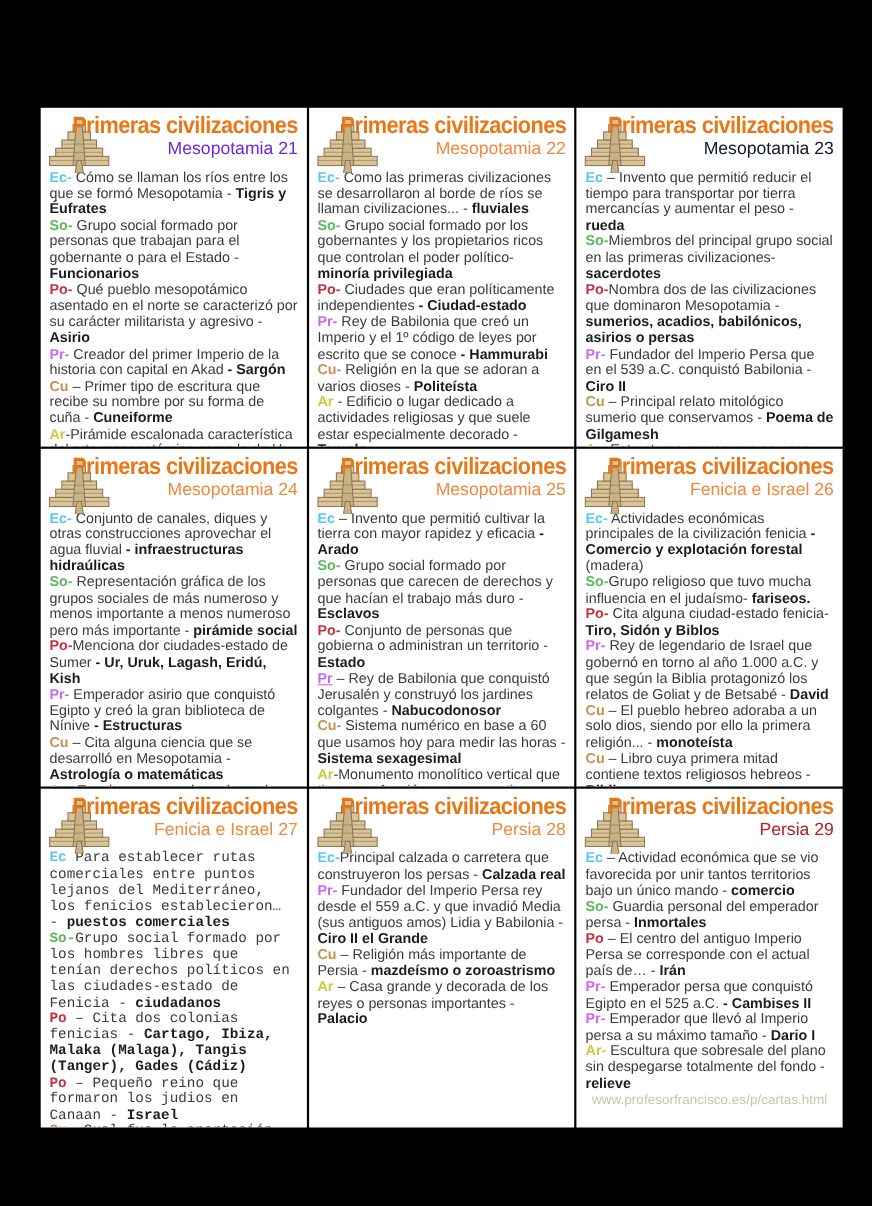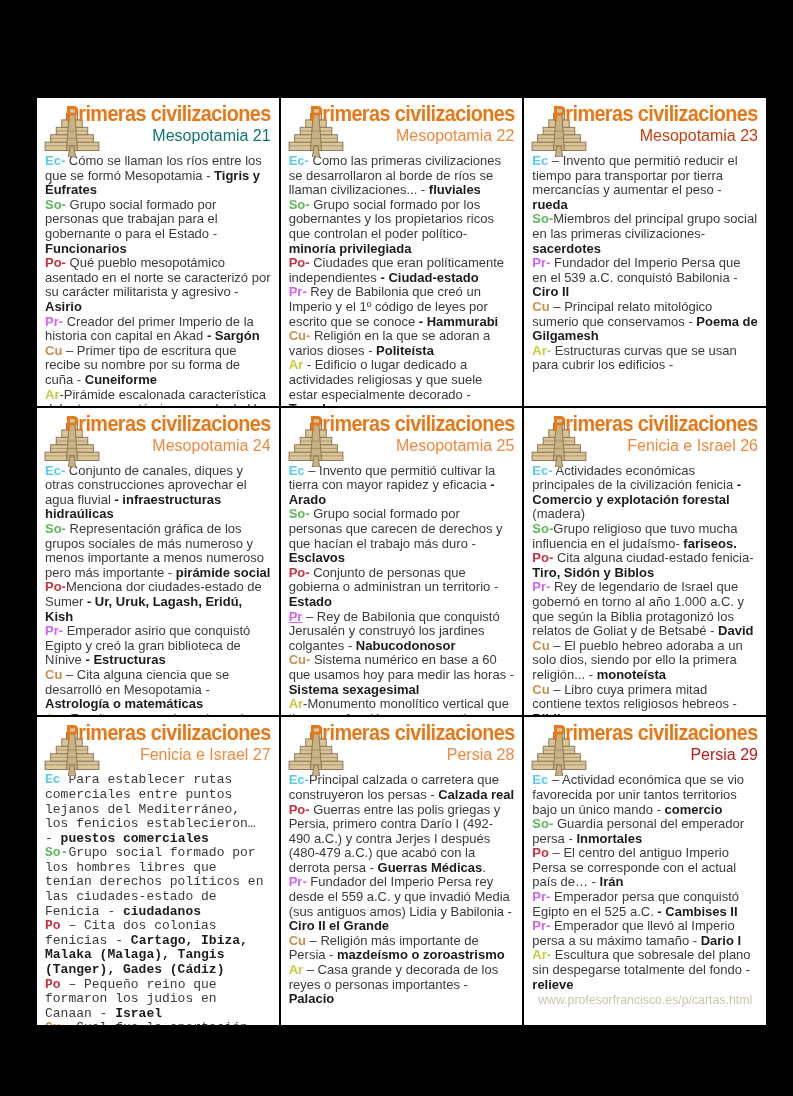--- a/index.html
+++ b/index.html
@@ -91,7 +91,7 @@
         <line x1="13" y1="28" x2="47" y2="28" stroke="#8A7354" stroke-width="0.6"></line>
       </svg>
       <span class="card-title" style="color: rgb(232, 120, 23);">Primeras civilizaciones</span>
-      <span class="card-subtitle" style="color: #0f766e;">Mesopotamia 21</span>
+      <span class="card-subtitle" style="color: #6d28d9;">Mesopotamia 21</span>
     </div>
     <div class="card-body" style="color: rgb(58, 58, 58);">
         <div class="item"><span class="prefix" style="color: rgb(91, 200, 240);">Ec-</span> Cómo se llaman los ríos entre los que se formó Mesopotamia - <b>Tigris y Éufrates</b></div>

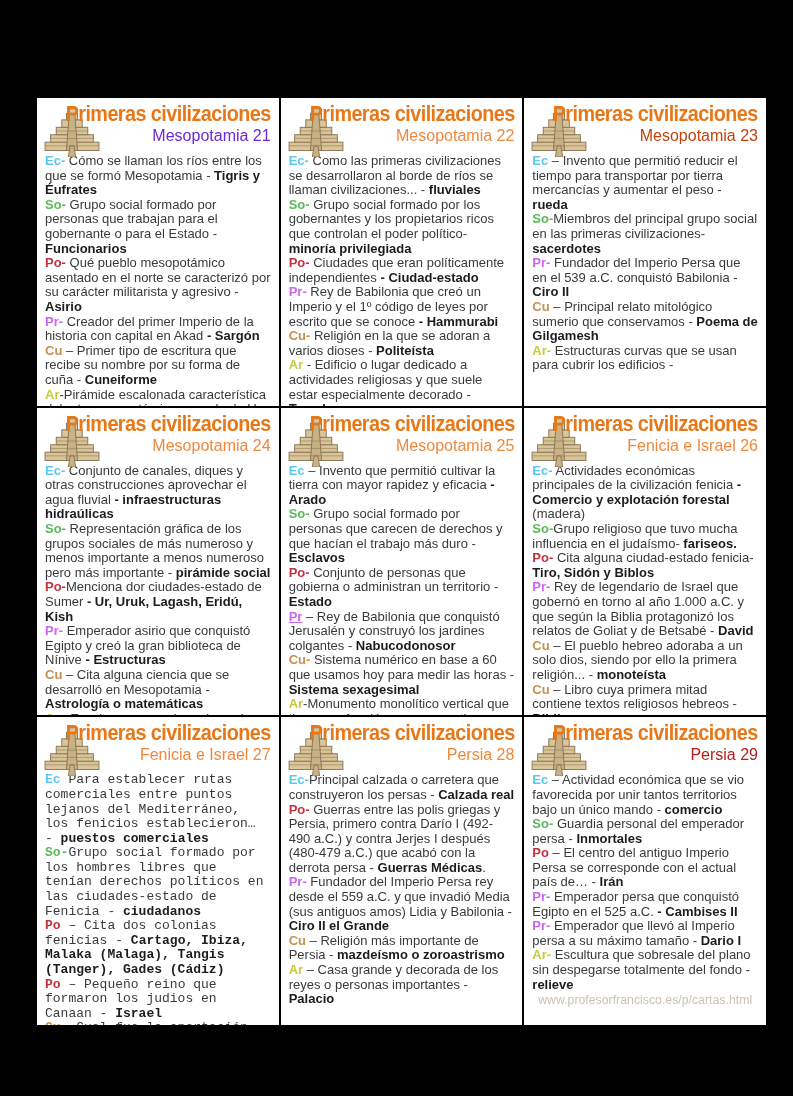--- a/index.html
+++ b/index.html
@@ -153,7 +153,7 @@
         <line x1="13" y1="28" x2="47" y2="28" stroke="#8A7354" stroke-width="0.6"></line>
       </svg>
       <span class="card-title" style="color: rgb(232, 120, 23);">Primeras civilizaciones</span>
-      <span class="card-subtitle" style="color: #c2410c;">Mesopotamia 23</span>
+      <span class="card-subtitle" style="color: #0f172a;">Mesopotamia 23</span>
     </div>
     <div class="card-body" style="color: rgb(58, 58, 58);">
         <div class="item"><span class="prefix" style="color: rgb(91, 200, 240);">Ec</span> – Invento que permitió reducir el tiempo para transportar por tierra mercancías y aumentar el peso - <b>rueda</b></div>

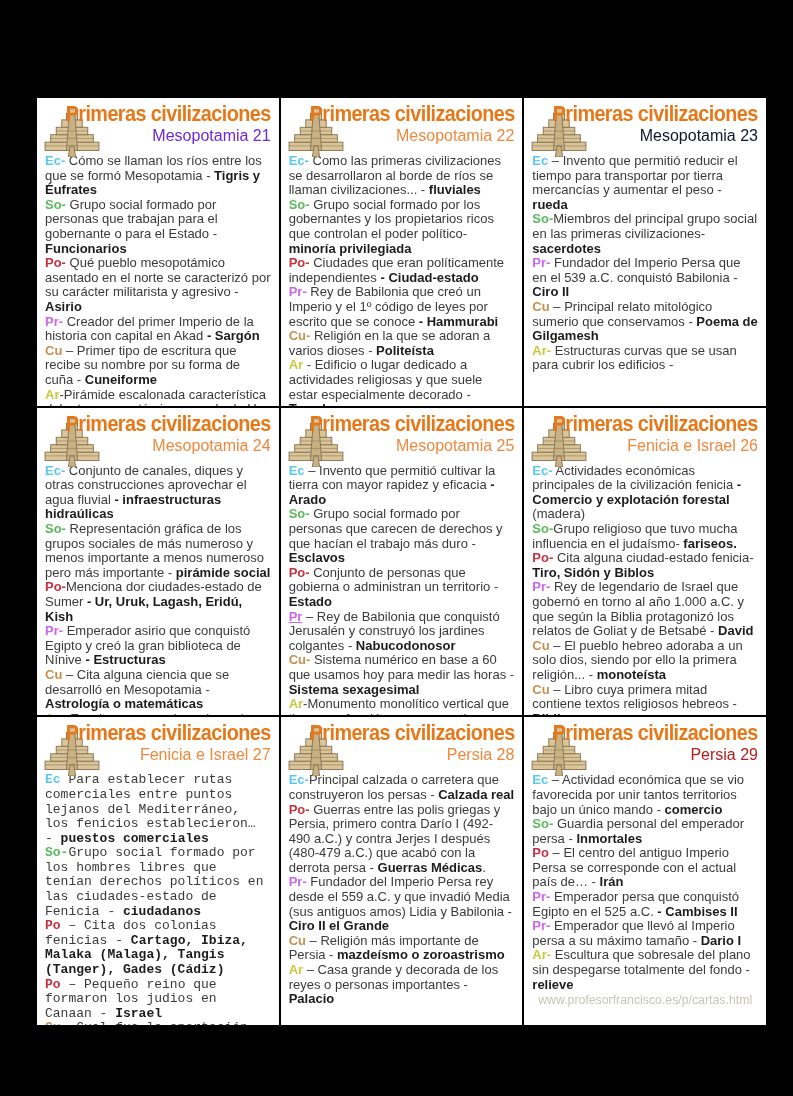--- a/index.html
+++ b/index.html
@@ -158,6 +158,7 @@
     <div class="card-body" style="color: rgb(58, 58, 58);">
         <div class="item"><span class="prefix" style="color: rgb(91, 200, 240);">Ec</span> – Invento que permitió reducir el tiempo para transportar por tierra mercancías y aumentar el peso - <b>rueda</b></div>
         <div class="item"><span class="prefix" style="color: rgb(92, 184, 92);">So-</span>Miembros del principal grupo social en las primeras civilizaciones- <b>sacerdotes</b></div>
+        <div class="item"><span class="prefix" style="color: rgb(195, 50, 64);">Po-</span>Nombra dos de las civilizaciones que dominaron Mesopotamia - <b>sumerios, acadios, babilónicos, asirios o persas</b></div>
         <div class="item"><span class="prefix" style="color: rgb(204, 102, 238);">Pr-</span> Fundador del Imperio Persa que en el 539 a.C. conquistó Babilonia - <b>Ciro II</b></div>
         <div class="item"><span class="prefix" style="color: rgb(200, 144, 80);">Cu</span> – Principal relato mitológico sumerio que conservamos - <b>Poema de Gilgamesh</b></div>
         <div class="item"><span class="prefix" style="color: rgb(201, 201, 62);">Ar-</span> Estructuras curvas que se usan para cubrir los edificios - </div>

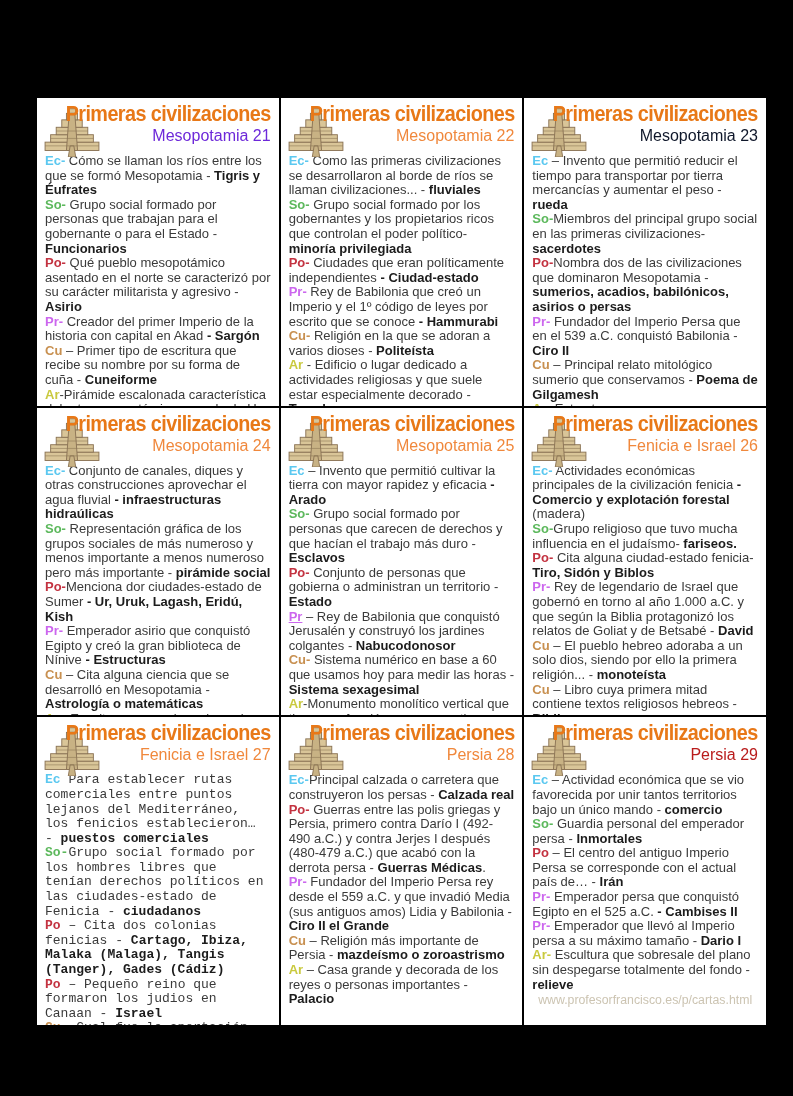--- a/index.html
+++ b/index.html
@@ -312,7 +312,6 @@
     </div>
     <div class="card-body" style="color: rgb(58, 58, 58);">
         <div class="item"><span class="prefix" style="color: rgb(91, 200, 240);">Ec-</span>Principal calzada o carretera que construyeron los persas - <b>Calzada real</b></div>
-        <div class="item"><span class="prefix" style="color: rgb(195, 50, 64);">Po-</span>  Guerras entre las polis griegas y Persia, primero contra Darío I (492-490 a.C.) y contra Jerjes I después (480-479 a.C.) que acabó con la derrota persa - <b>Guerras Médicas</b>.</div>
         <div class="item"><span class="prefix" style="color: rgb(204, 102, 238);">Pr-</span> Fundador del Imperio Persa rey desde el 559 a.C. y que invadió Media (sus antiguos amos) Lidia y Babilonia - <b>Ciro II el Grande</b></div>
         <div class="item"><span class="prefix" style="color: rgb(200, 144, 80);">Cu</span> – Religión más importante de Persia - <b>mazdeísmo o zoroastrismo</b></div>
         <div class="item"><span class="prefix" style="color: rgb(201, 201, 62);">Ar</span> – Casa grande y decorada de los reyes o personas importantes - <b>Palacio</b></div>

